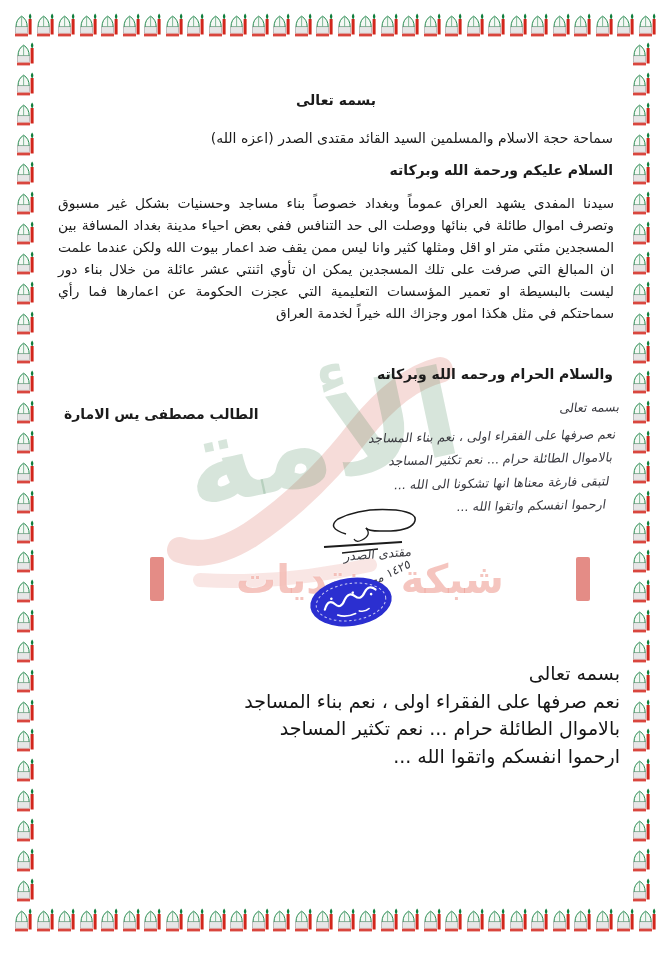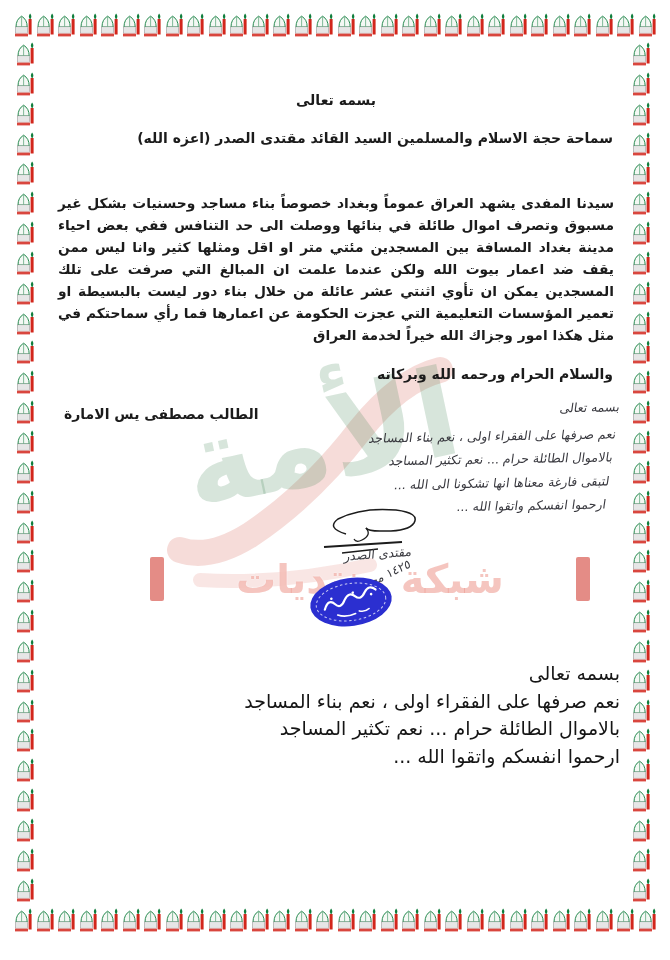--- a/index.html
+++ b/index.html
@@ -34,7 +34,7 @@
   
   .txt{position:absolute;direction:rtl;z-index:2;}
   .basmala{left:60px;top:92px;width:552px;text-align:center;font-weight:bold;font-size:14px;}
-  .salutation{right:57px;top:130px;width:560px;text-align:right;font-weight:bold;font-size:14px;}
+  .salutation{right:57px;top:130px;width:560px;text-align:right;font-weight:normal;font-size:14px;}
   .greeting{right:57px;top:162px;width:560px;text-align:right;font-weight:bold;font-size:14px;}
   .body-par{right:56px;top:192px;width:556px;text-align:justify;text-align-last:right;
     font-weight:bold;font-size:13.8px;line-height:22px;}

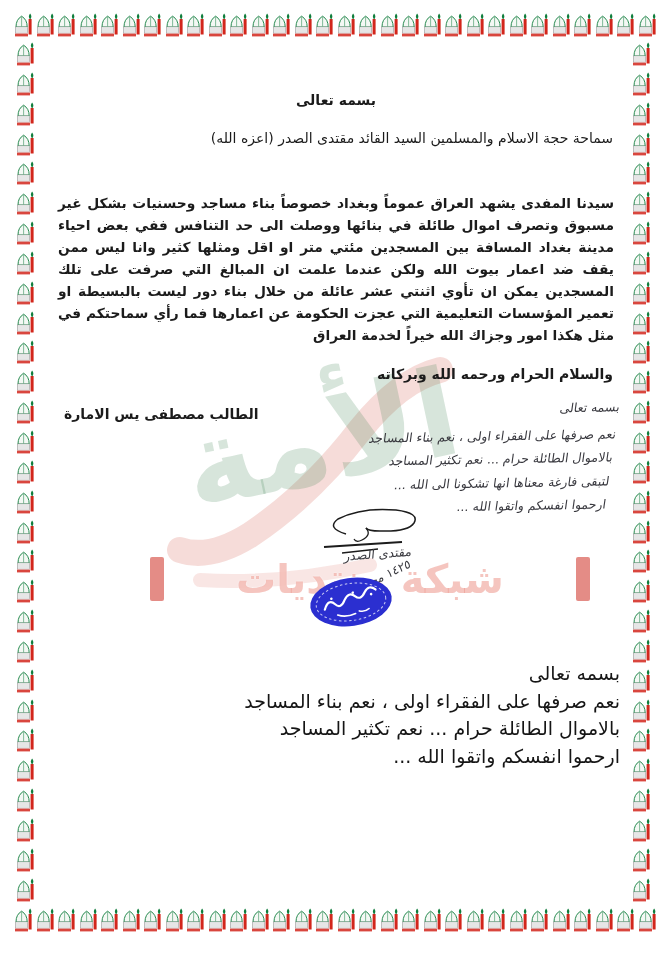--- a/index.html
+++ b/index.html
@@ -1263,6 +1263,7 @@
 
   <div class="txt basmala">بسمه تعالى</div>
   <div class="txt salutation">سماحة حجة الاسلام والمسلمين السيد القائد مقتدى الصدر (اعزه الله)</div>
+  <div class="txt greeting">السلام عليكم ورحمة الله وبركاته</div>
   <div class="txt body-par">سيدنا المفدى يشهد العراق عموماً وبغداد خصوصاً بناء مساجد وحسنيات بشكل غير مسبوق وتصرف اموال طائلة في بنائها ووصلت الى حد التنافس ففي بعض احياء مدينة بغداد المسافة بين المسجدين مئتي متر او اقل ومثلها كثير وانا ليس ممن يقف ضد اعمار بيوت الله ولكن عندما علمت ان المبالغ التي صرفت على تلك المسجدين يمكن ان تأوي اثنتي عشر عائلة من خلال بناء دور ليست بالبسيطة او تعمير المؤسسات التعليمية التي عجزت الحكومة عن اعمارها  فما رأي سماحتكم في مثل هكذا امور وجزاك الله خيراً لخدمة العراق</div>
   <div class="txt closing">والسلام الحرام ورحمه الله وبركاته</div>
   <div class="txt sender">الطالب مصطفى يس الامارة</div>

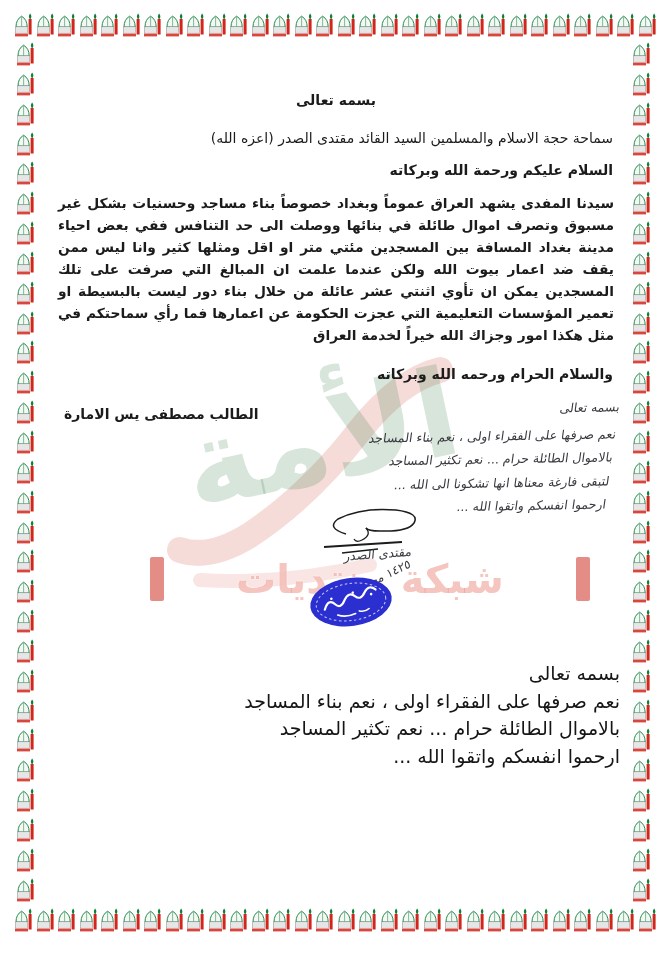--- a/index.html
+++ b/index.html
@@ -37,7 +37,7 @@
   .salutation{right:57px;top:130px;width:560px;text-align:right;font-weight:normal;font-size:14px;}
   .greeting{right:57px;top:162px;width:560px;text-align:right;font-weight:bold;font-size:14px;}
   .body-par{right:56px;top:192px;width:556px;text-align:justify;text-align-last:right;
-    font-weight:bold;font-size:13.8px;line-height:22px;}
+    font-weight:normal;font-size:13.8px;line-height:22px;}
   .closing{right:57px;top:366px;width:560px;text-align:right;font-weight:bold;font-size:14px;}
   .sender{left:64px;top:406px;width:220px;text-align:left;font-weight:bold;font-size:14px;}
   

